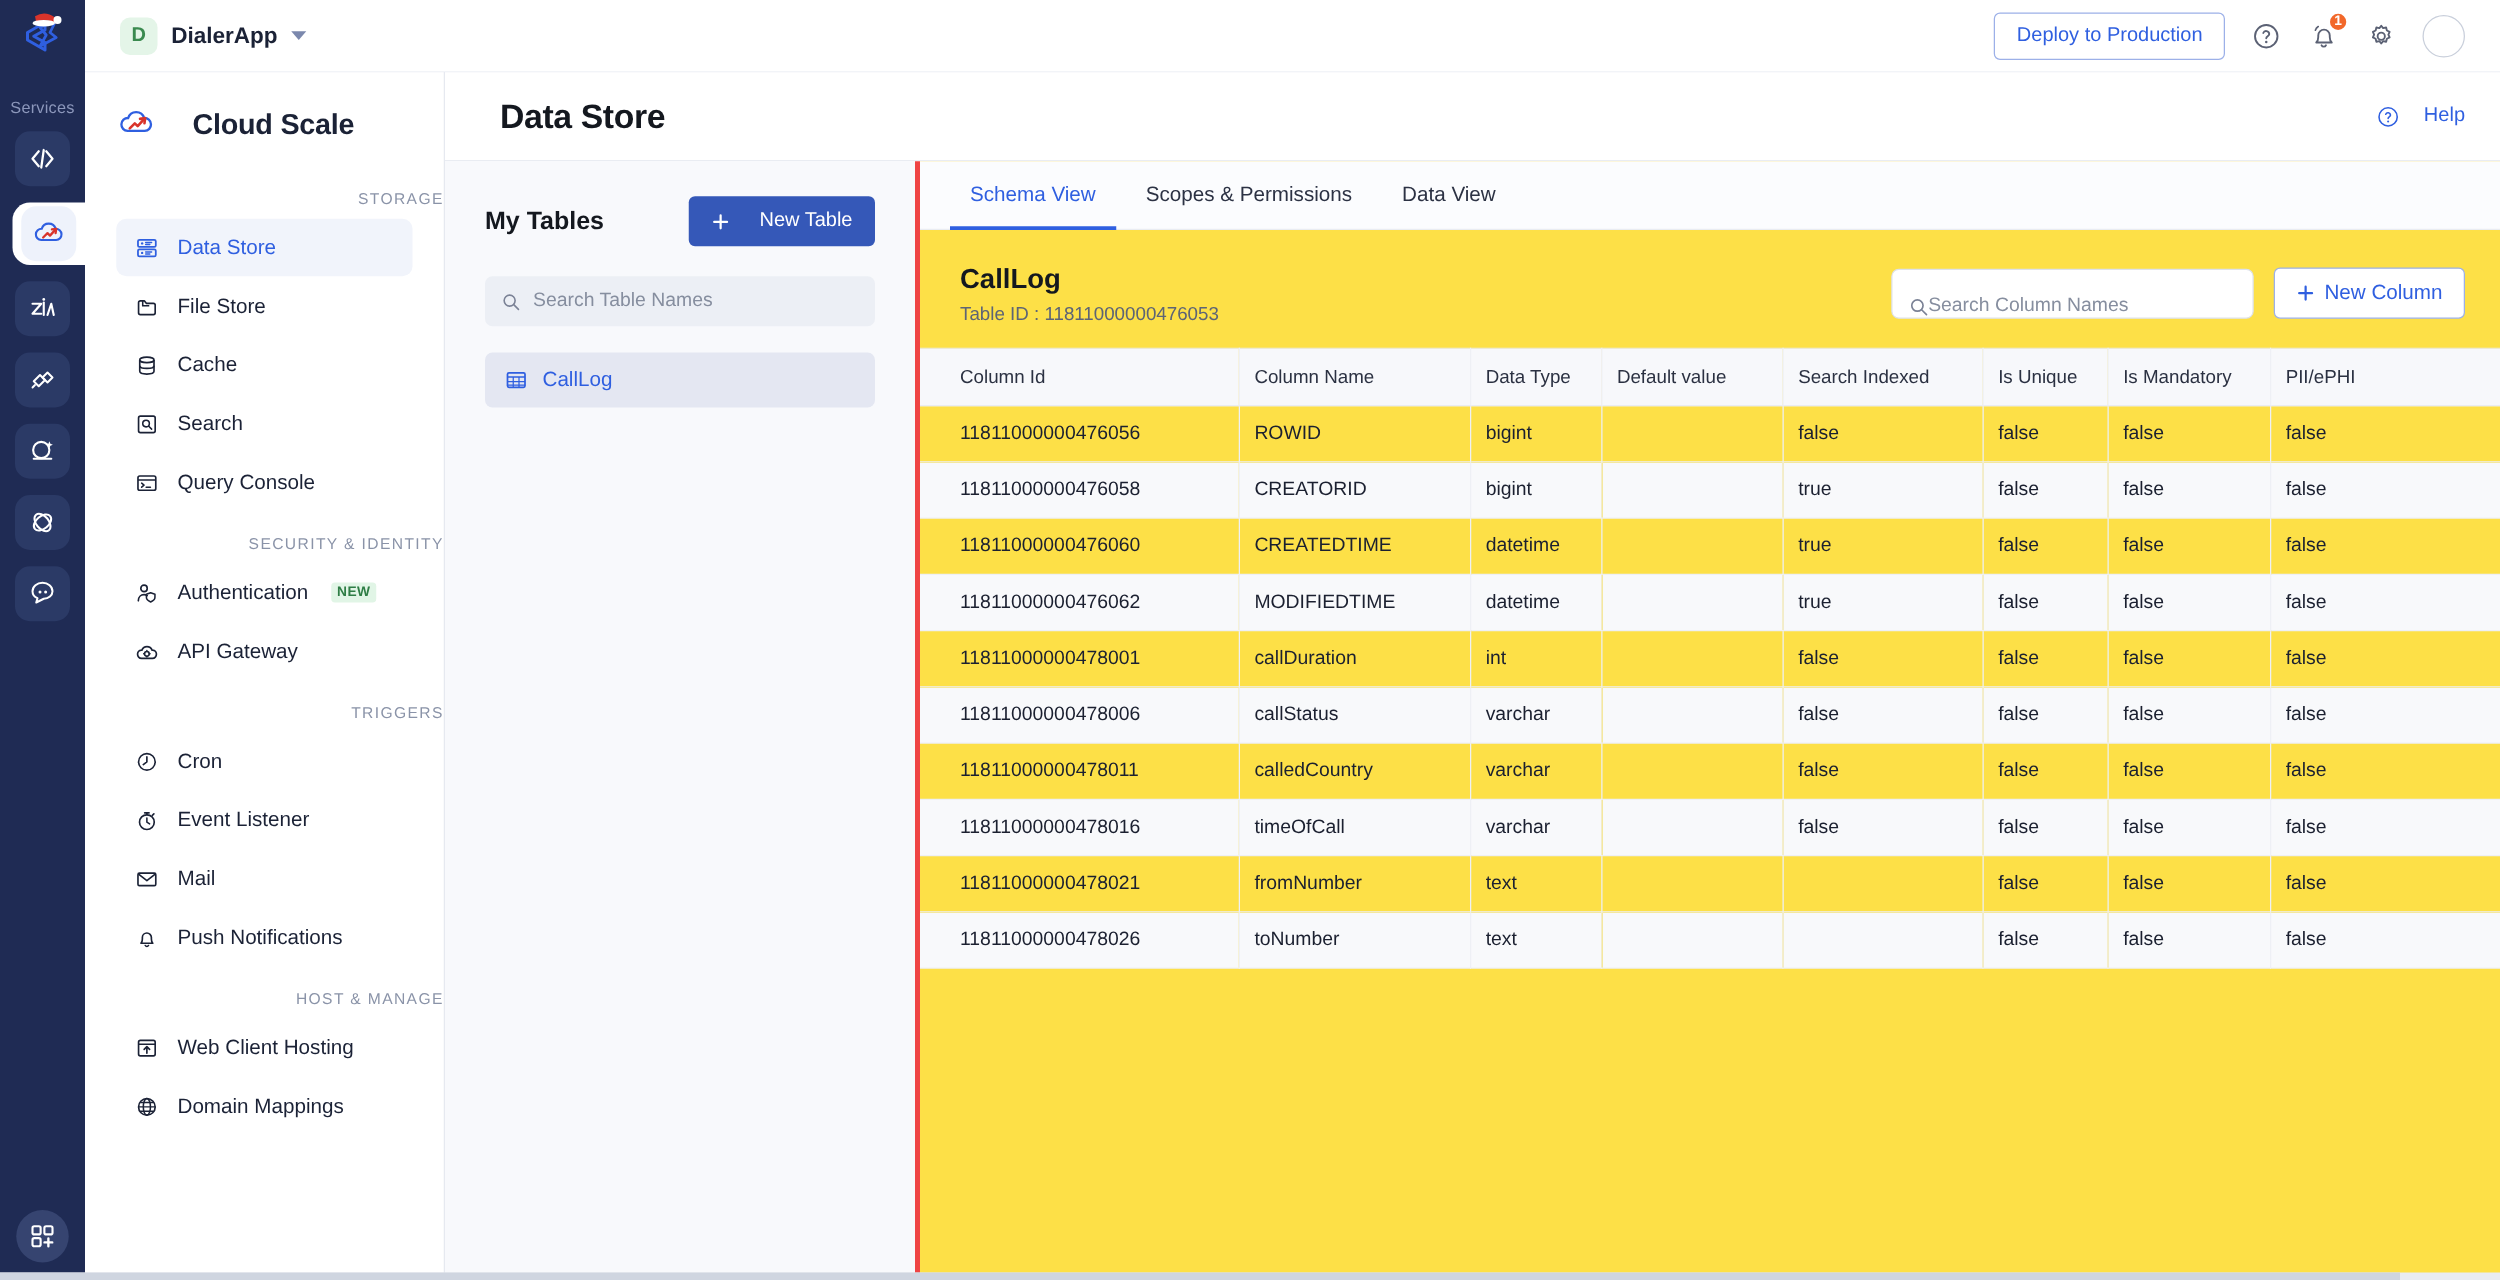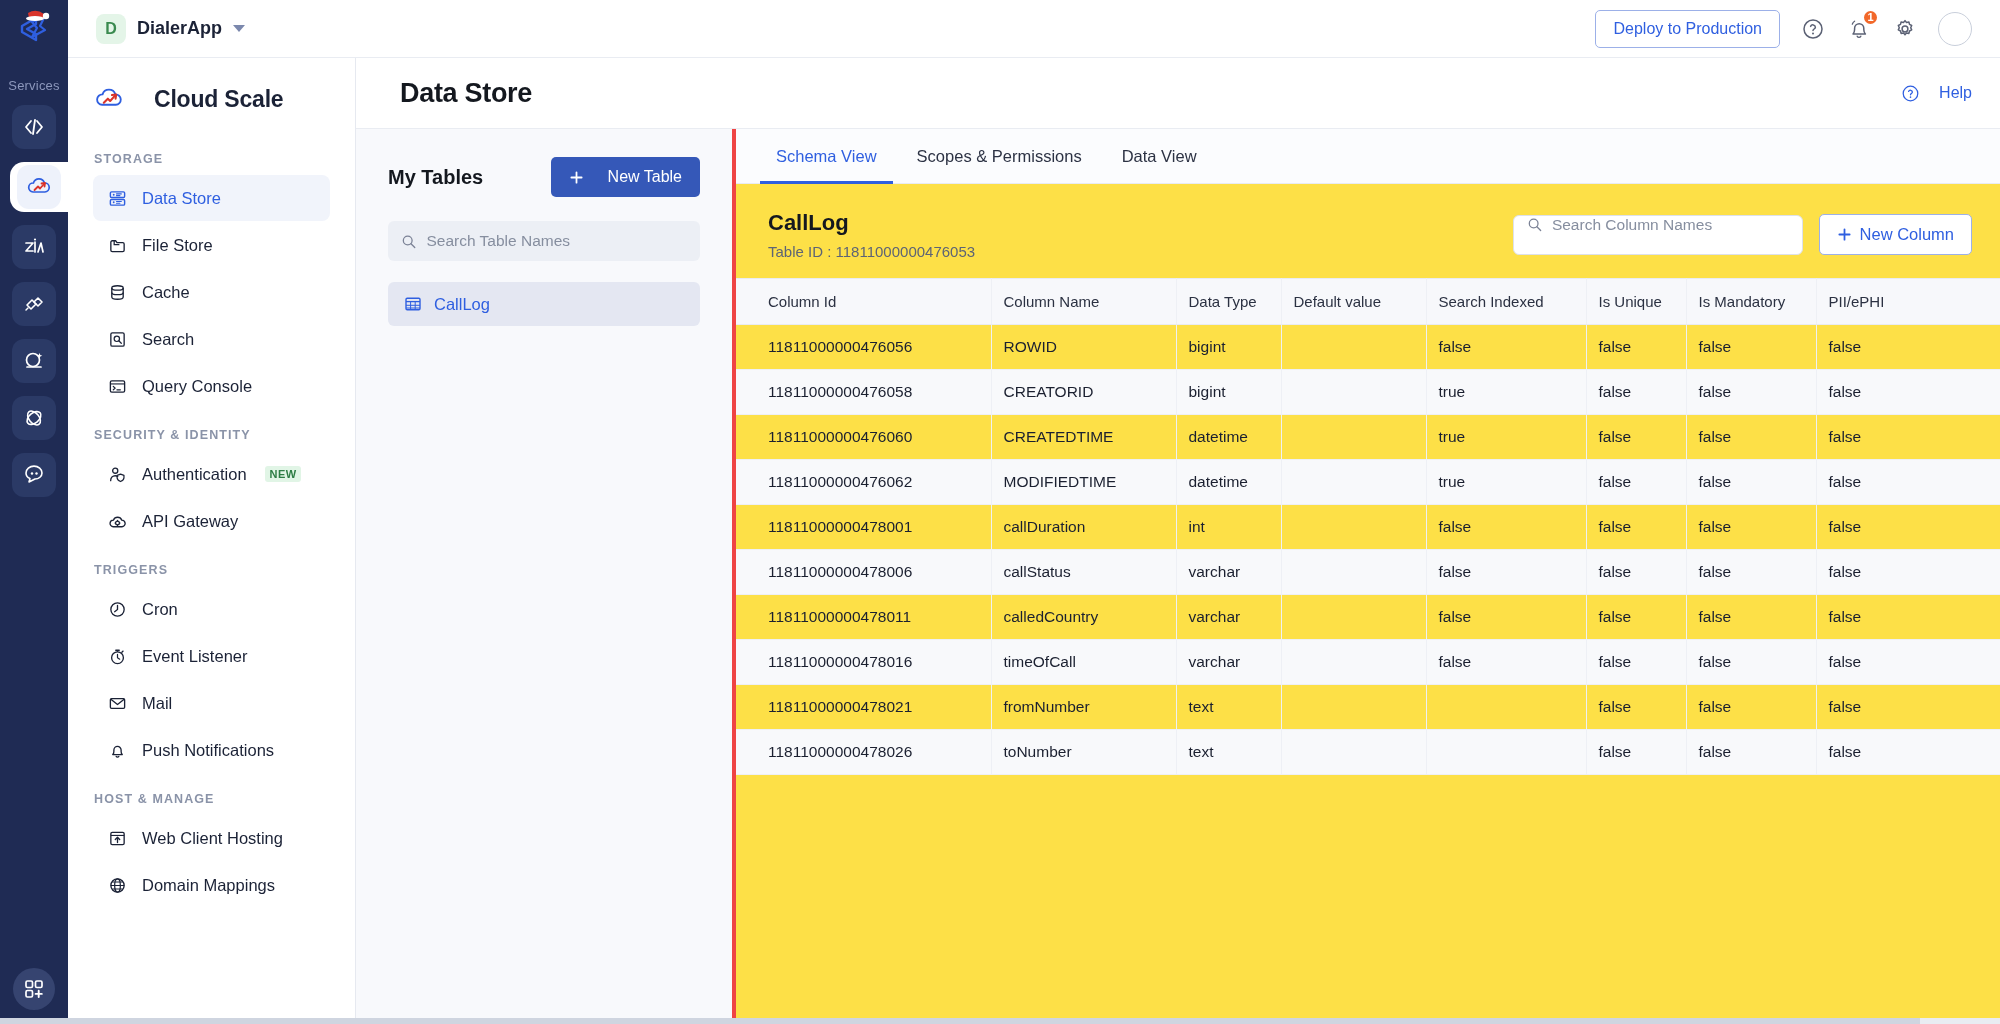--- a/index.html
+++ b/index.html
@@ -67,8 +67,8 @@
   }
   .brand-title { font-size: 23px; font-weight: 600; color: #1b2236; letter-spacing: -0.2px; }
   .nav-section {
-    font-size: 12.5px; font-weight: 700; color: #8a93a8;
-    letter-spacing: 1.1px; padding: 18px 0 8px 26px;
+    font-size: 12.5px; font-weight: 400; color: #8a93a8;
+    letter-spacing: 1.1px; padding: 18px 0 8px 26px; text-align: right;
   }
   .nav-item {
     display: flex; align-items: center; gap: 14px;

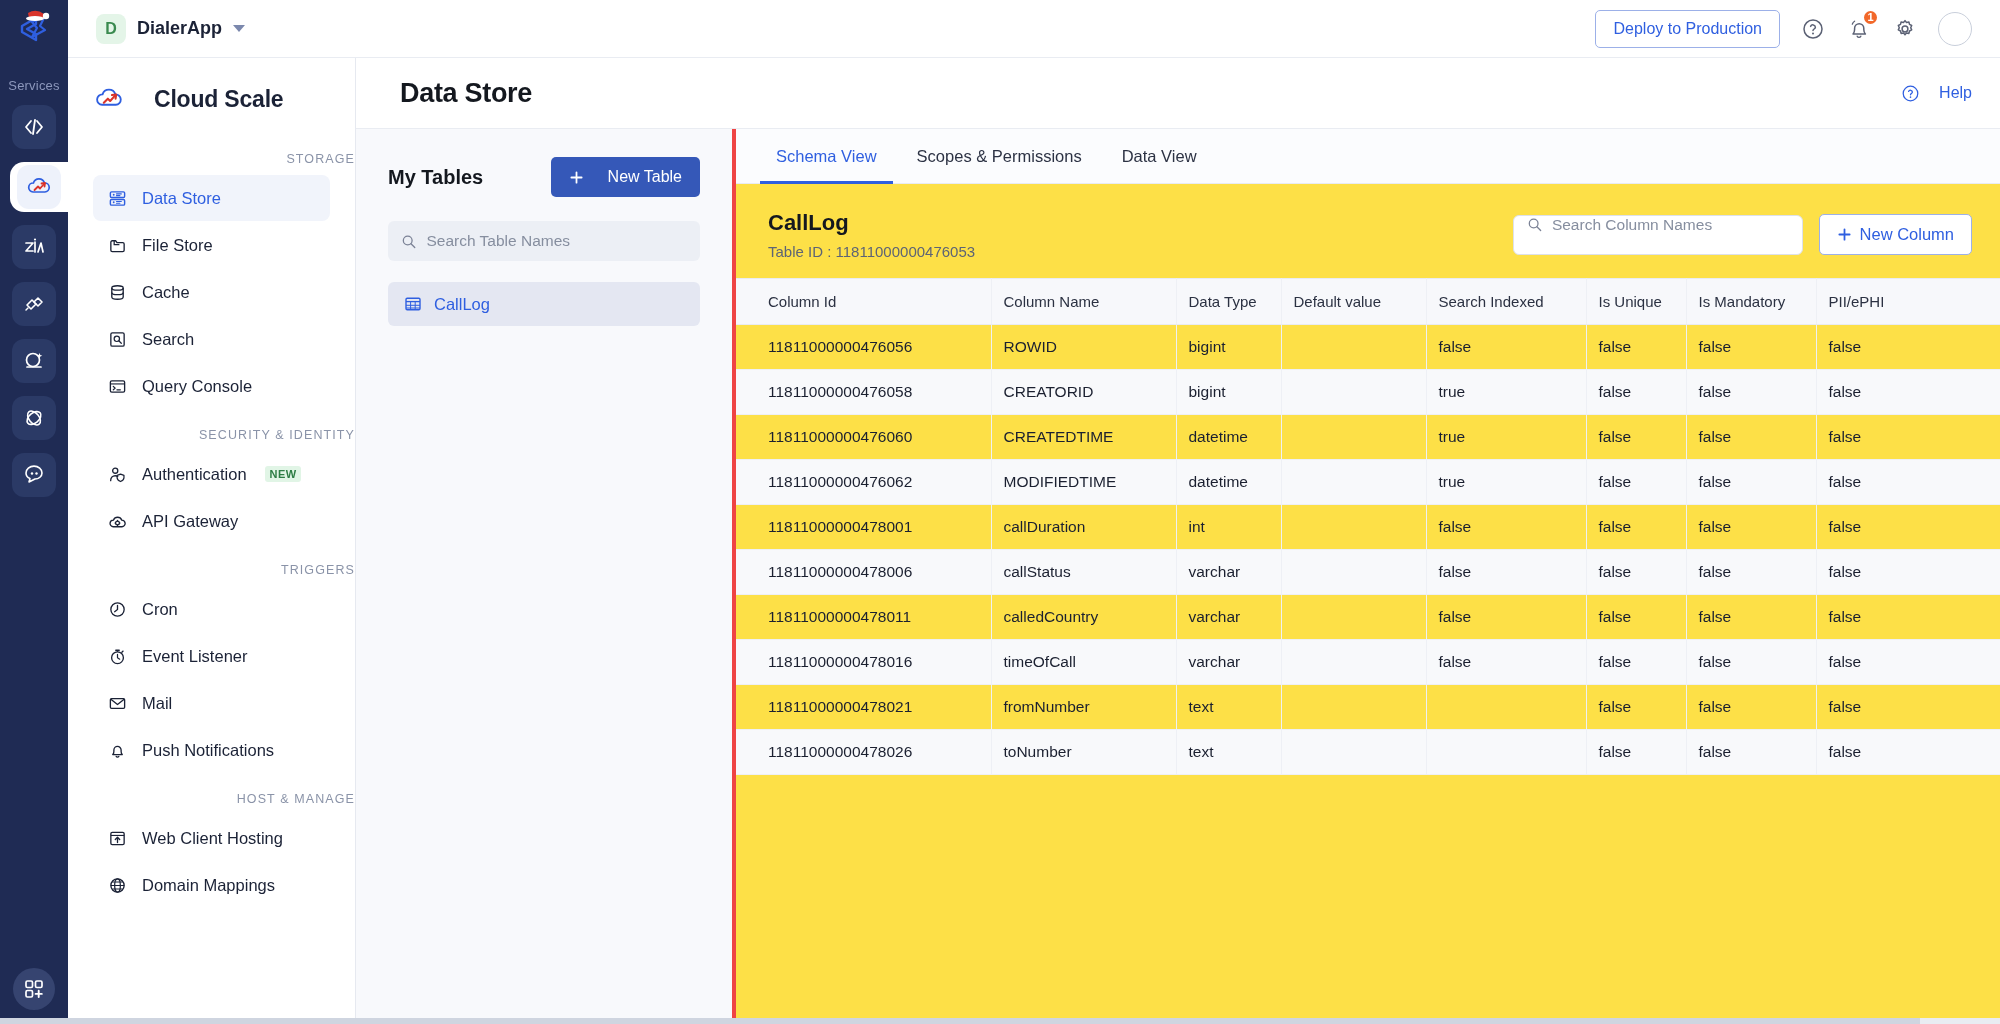--- a/index.html
+++ b/index.html
@@ -170,7 +170,7 @@
   .schema-head-right { margin-left: auto; display: flex; align-items: center; gap: 16px; padding-top: 4px; }
   .col-search {
     width: 290px; height: 40px; border: 1px solid #dde1ea; border-radius: 6px;
-    display: flex; align-items: flex-start; gap: 10px; padding: 0 13px; background: #fff;
+    display: flex; align-items: flex-end; padding: 0 13px; background: #fff;
   }
   .col-search input { border: none; outline: none; font-size: 15.5px; color: #3c4354; width: 100%; font-family: inherit; background: transparent; }
   .col-search input::placeholder { color: #868e9f; }

